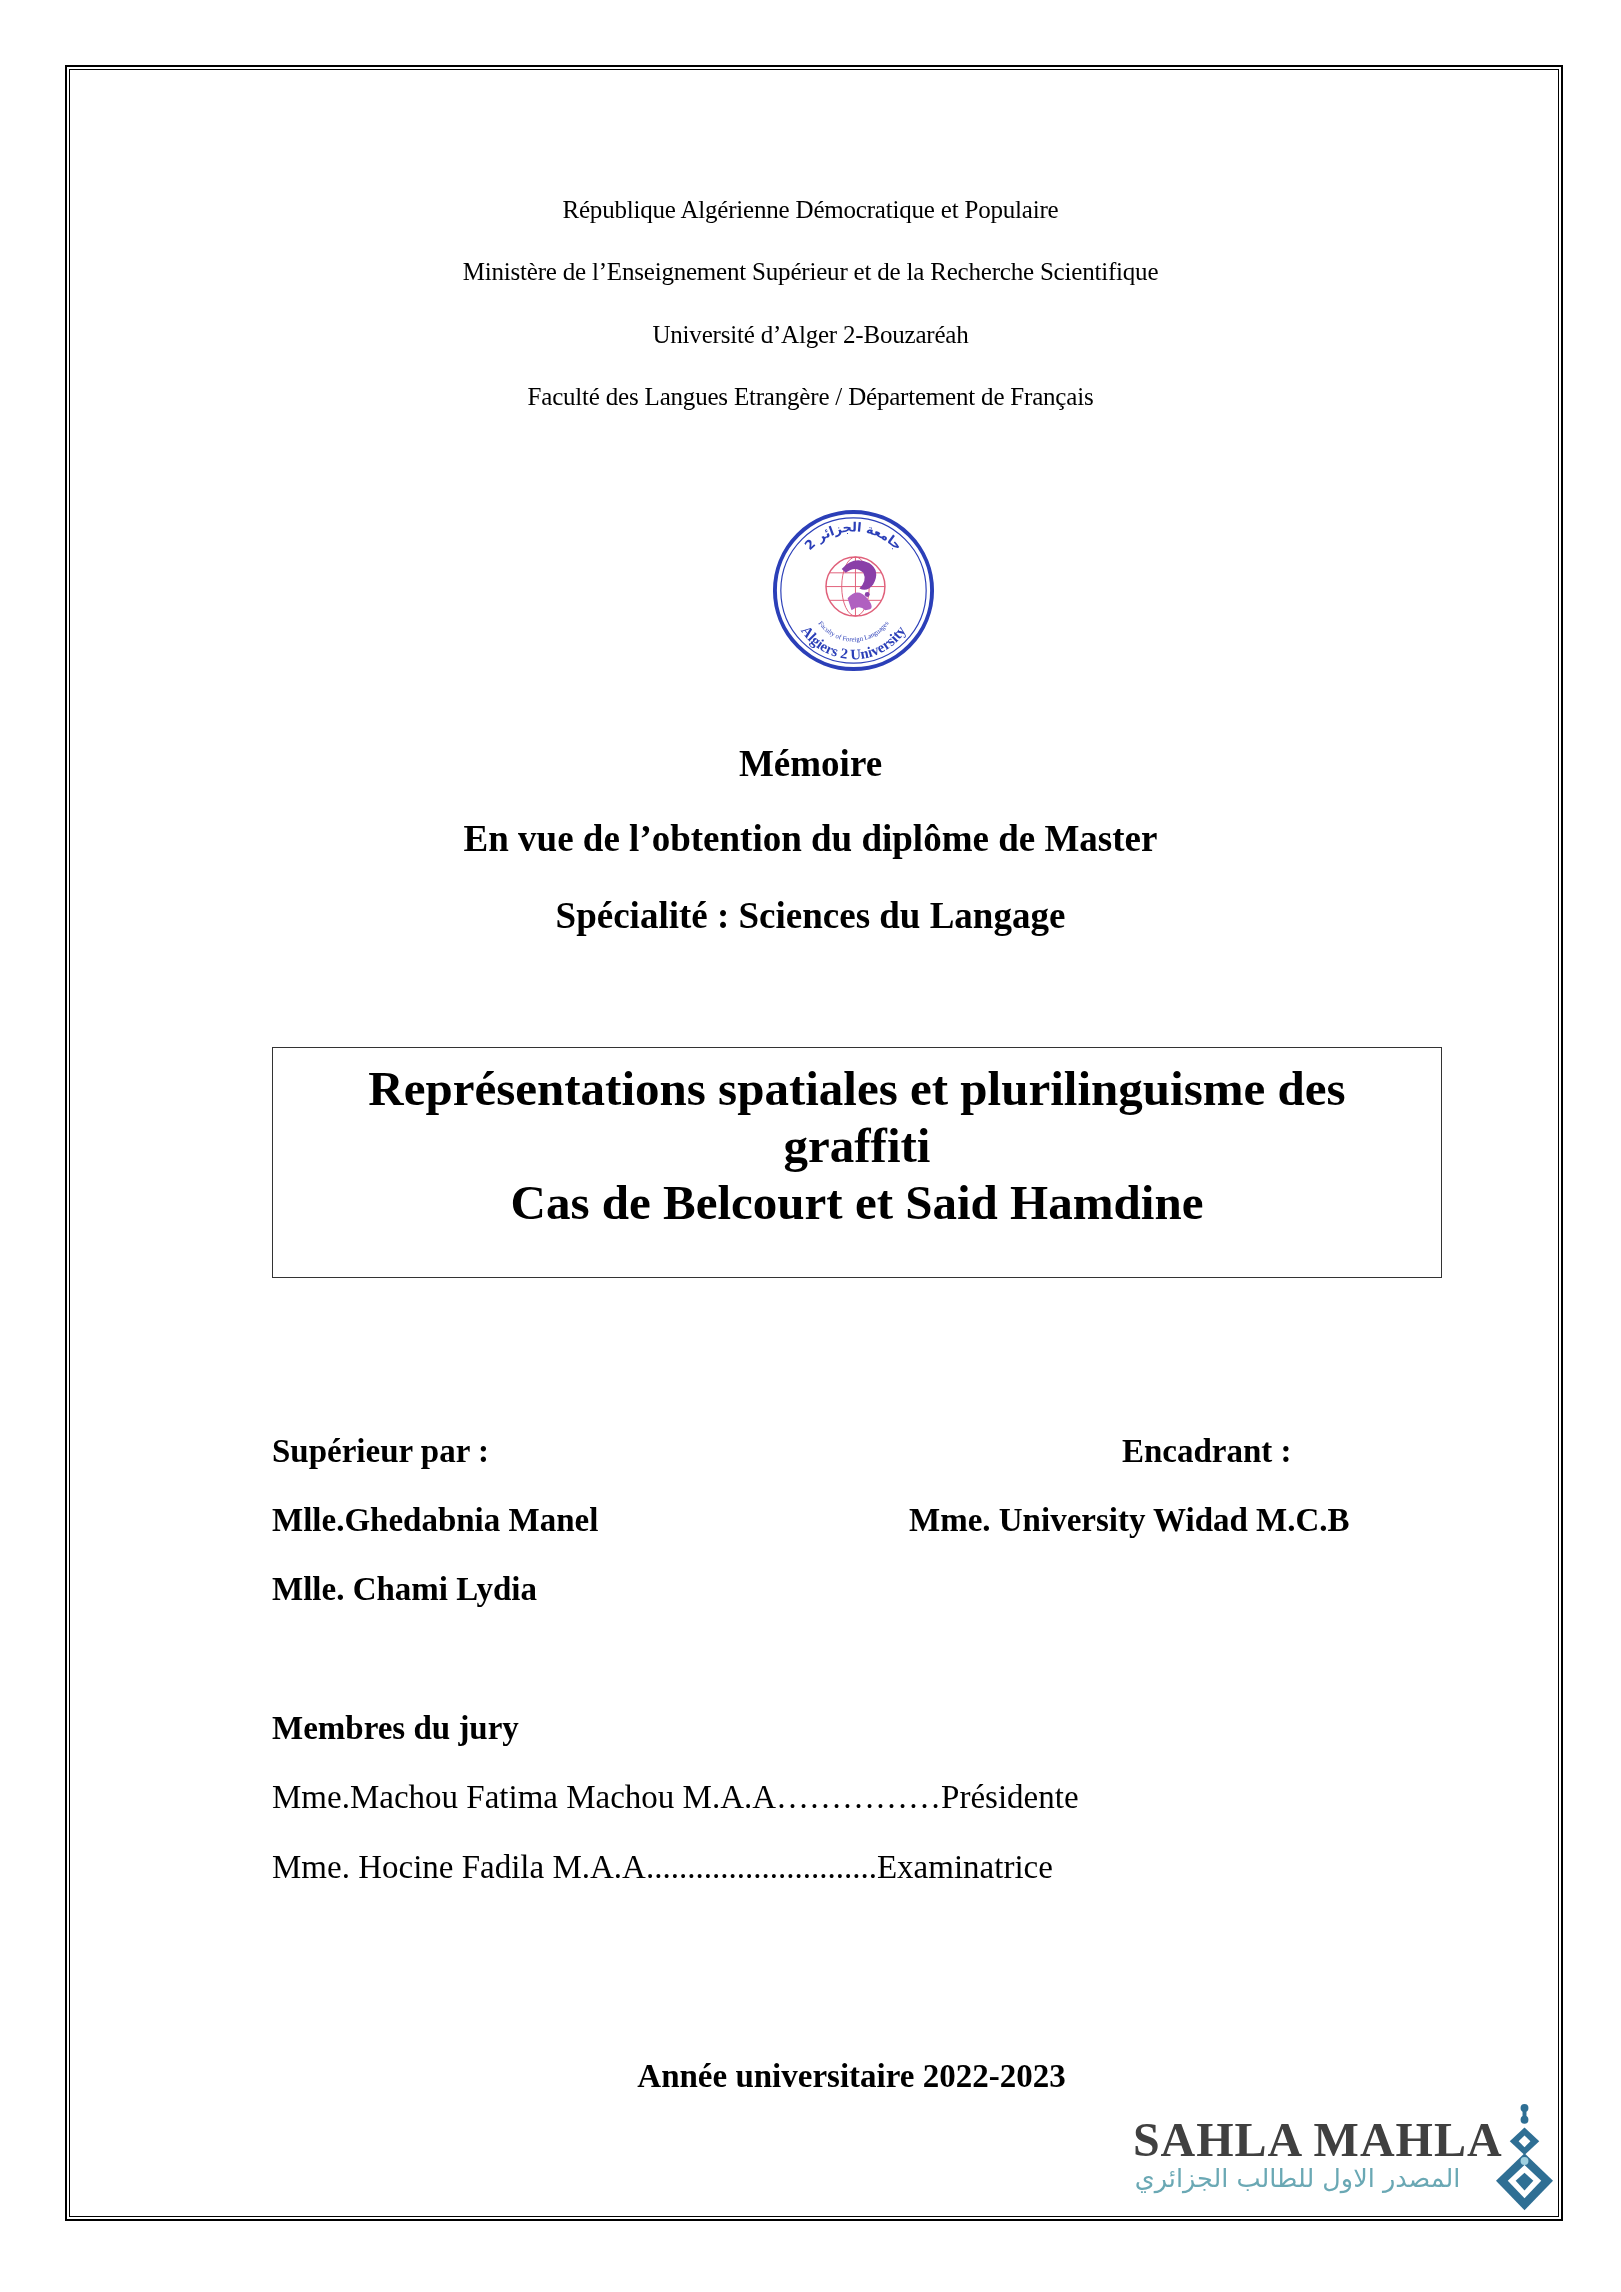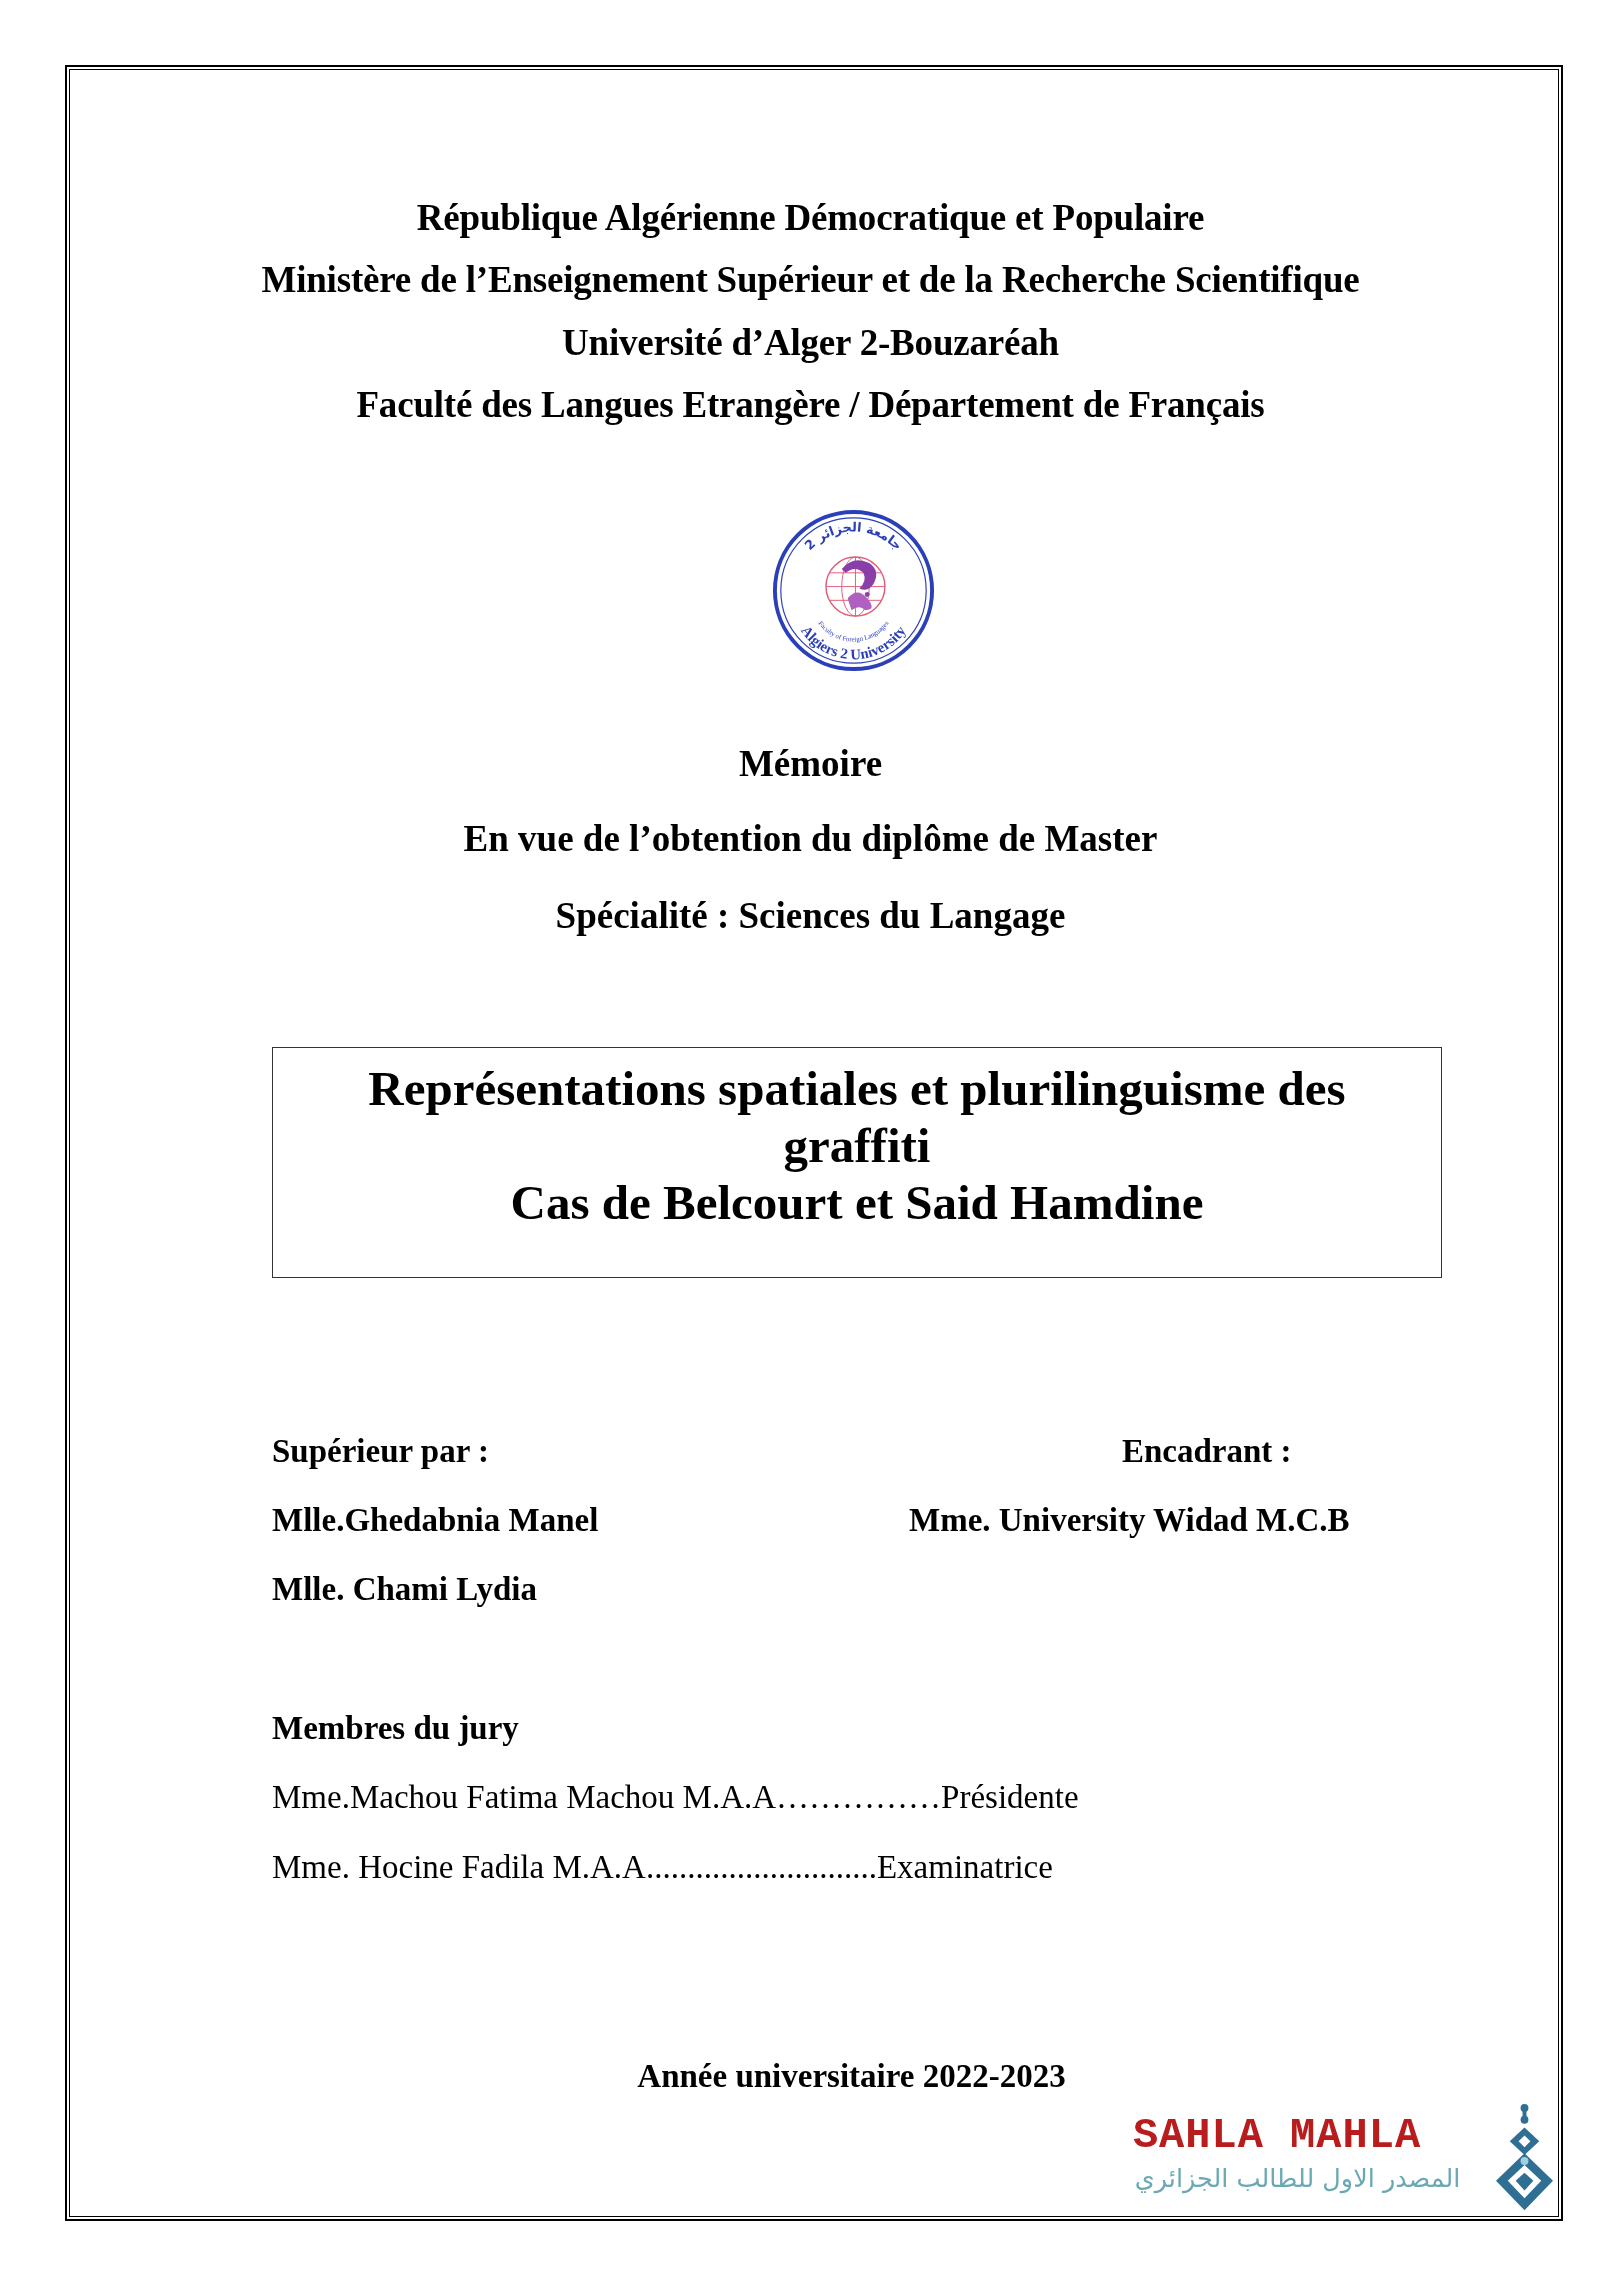--- a/index.html
+++ b/index.html
@@ -43,8 +43,8 @@
       white-space: nowrap;
     }
     .hdr {
-      font-weight: bold;
-      font-size: 37px;
+      font-weight: normal;
+      font-size: 25px;
       letter-spacing: -0.2px;
     }
     .subtitle {

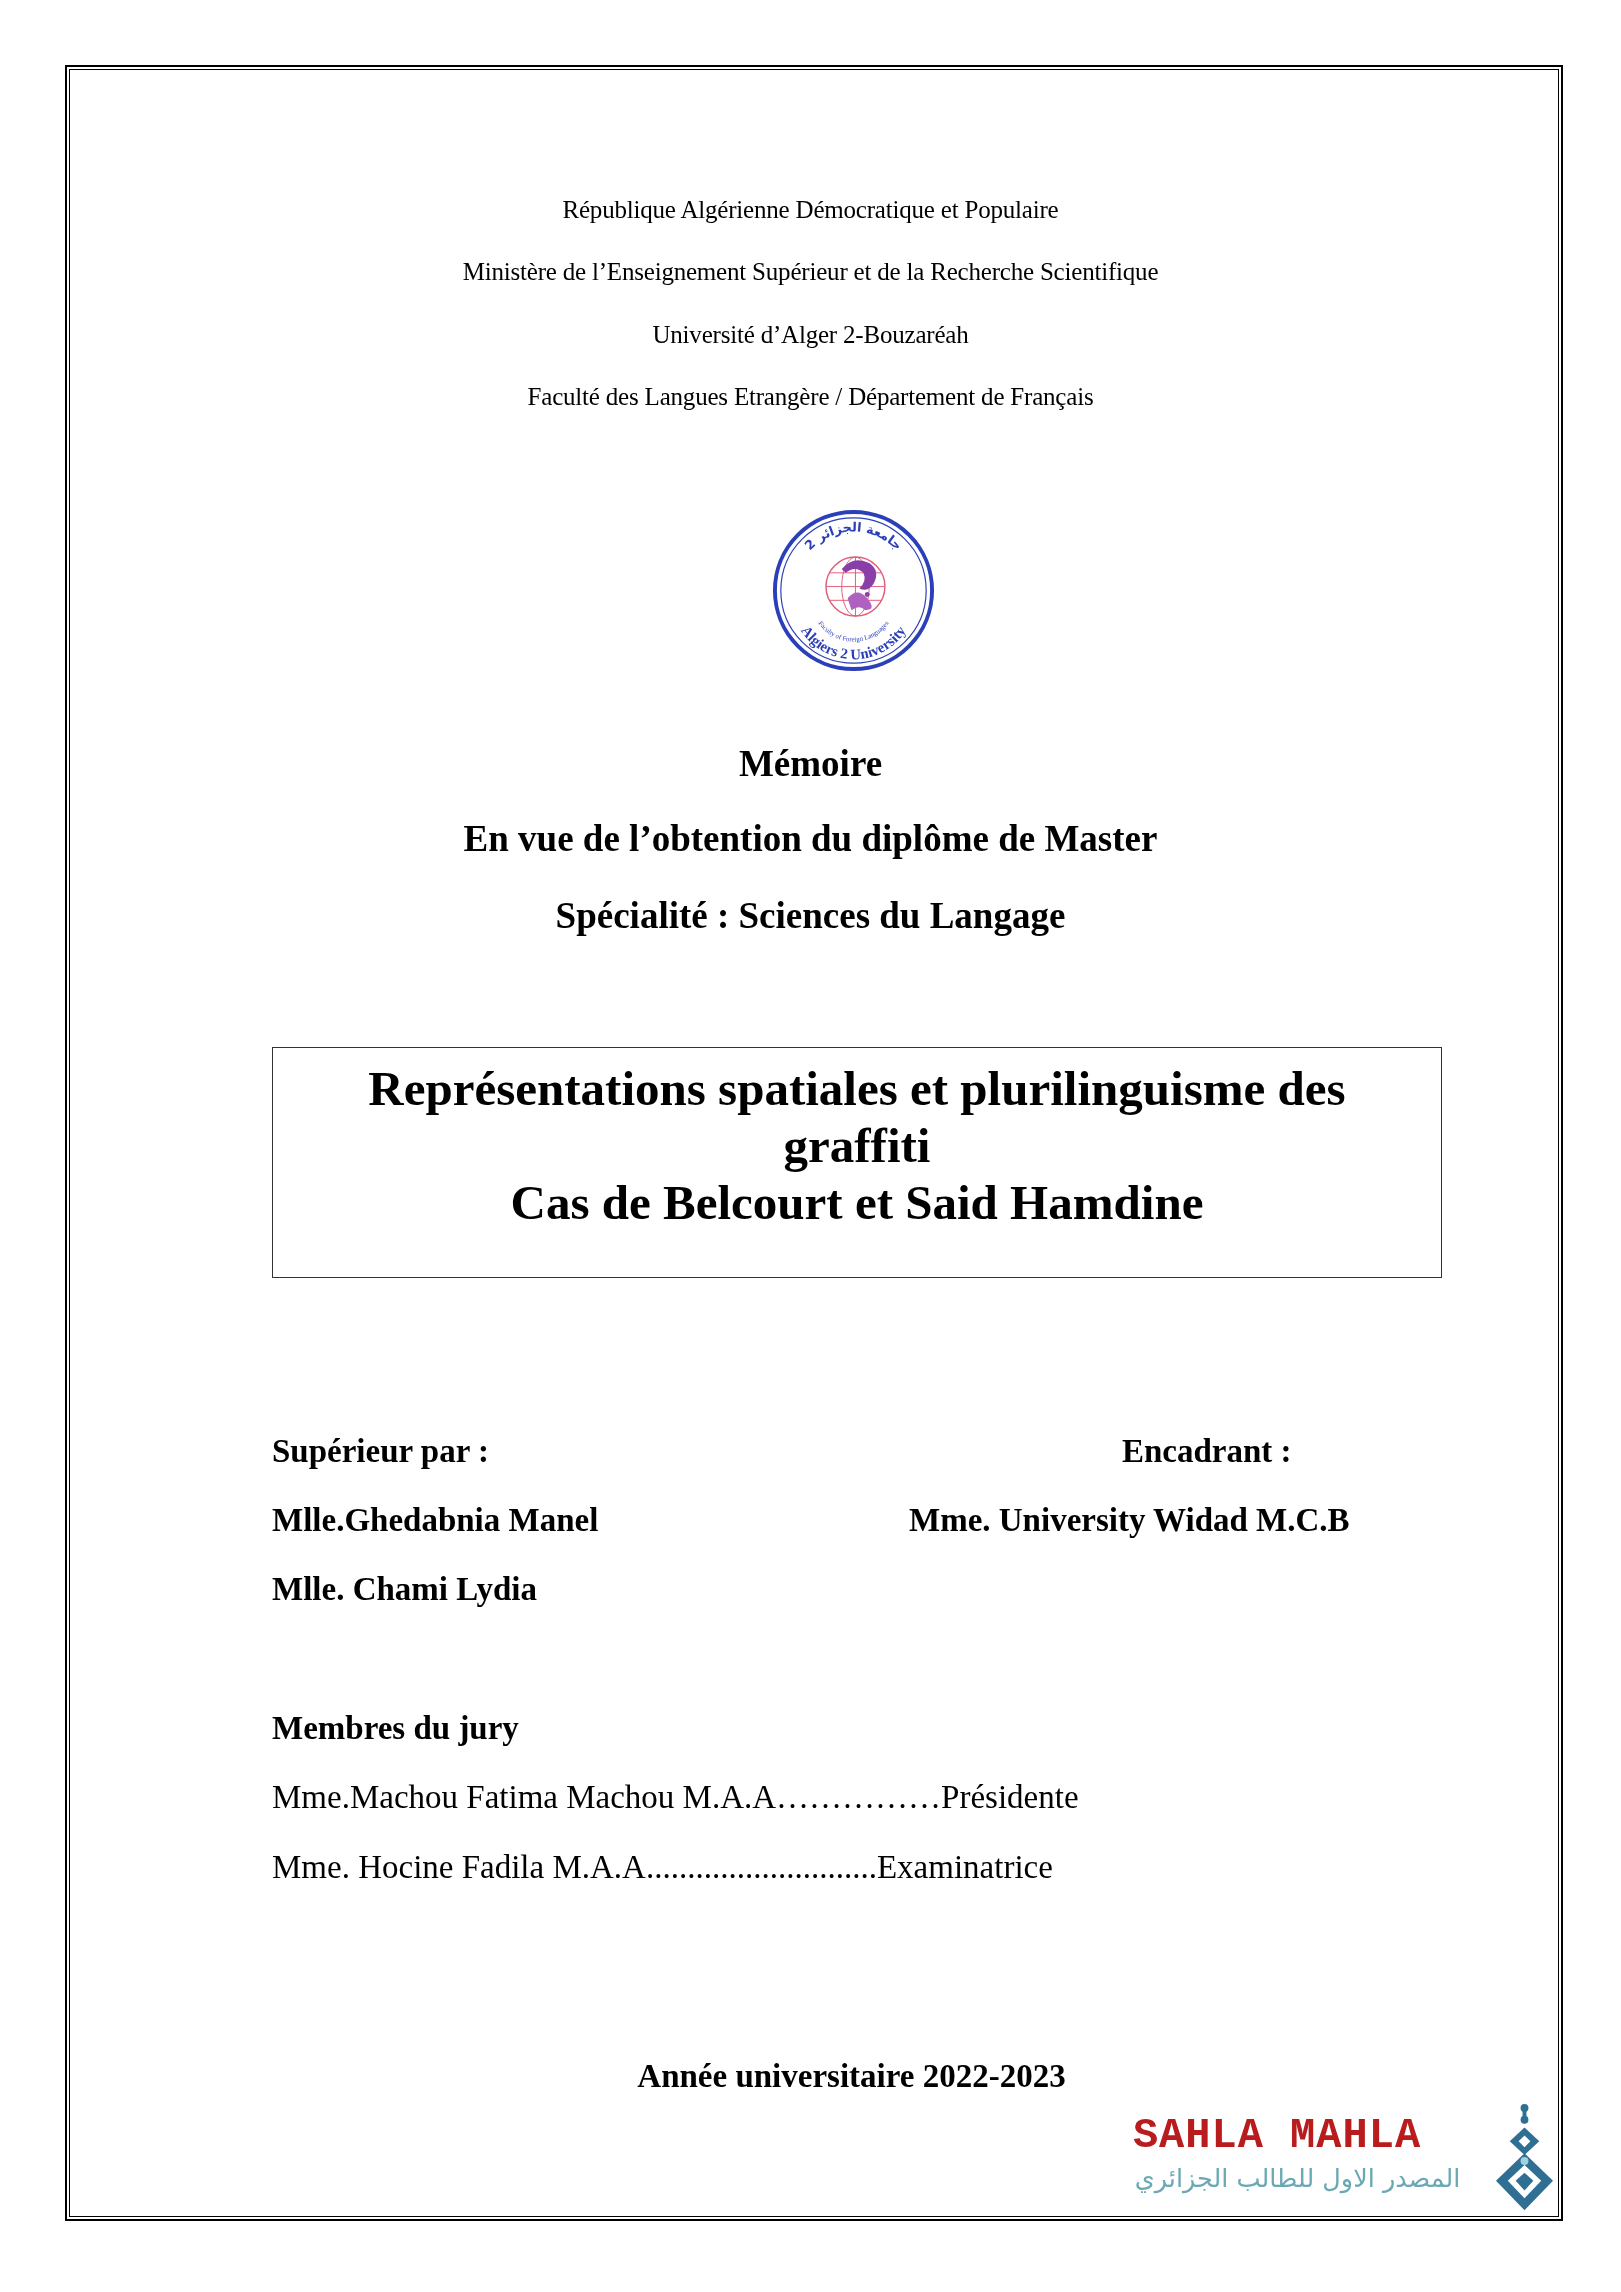--- a/index.html
+++ b/index.html
@@ -94,10 +94,10 @@
       position: absolute;
       left: 5.9px;
       top: 0;
-      font-family: Liberation Mono, monospace;
-      font-size: 42px;
-      font-weight: bold;
-      color: #b91c1c;
+      font-family: Liberation Serif, serif;
+      font-size: 48px;
+      font-weight: bold;
+      color: #404040;
       letter-spacing: 1px;
       white-space: nowrap;
     }

